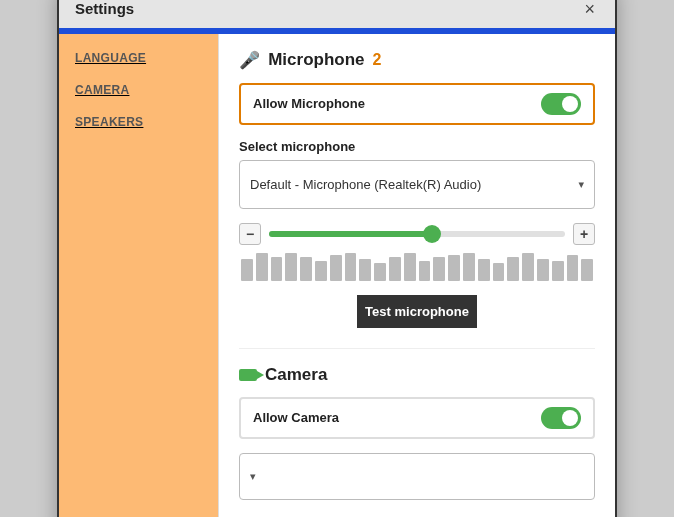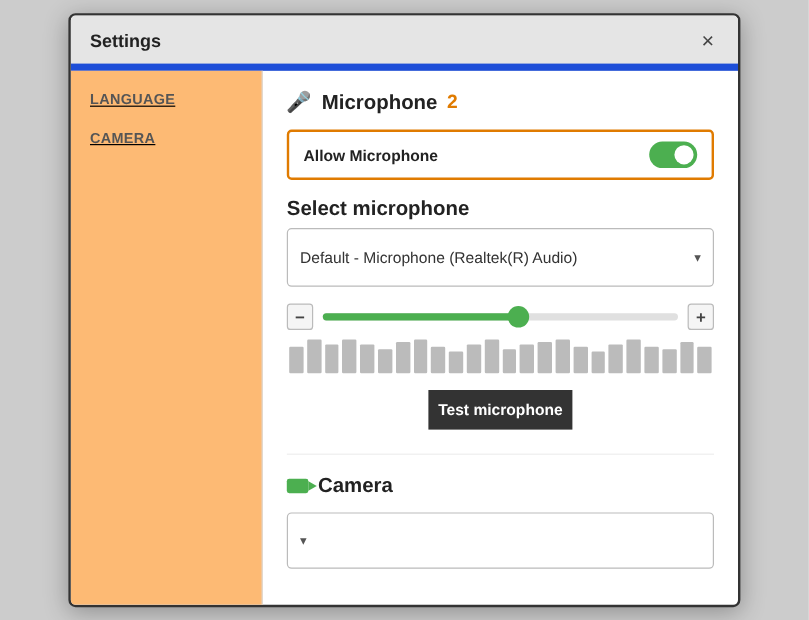--- a/index.html
+++ b/index.html
@@ -273,6 +273,9 @@
       <div class="sidebar-item">
         <span>CAMERA</span>
       </div>
+      <div class="sidebar-item">
+        <span>SPEAKERS</span>
+      </div>
     </div>
     <div class="content">
 

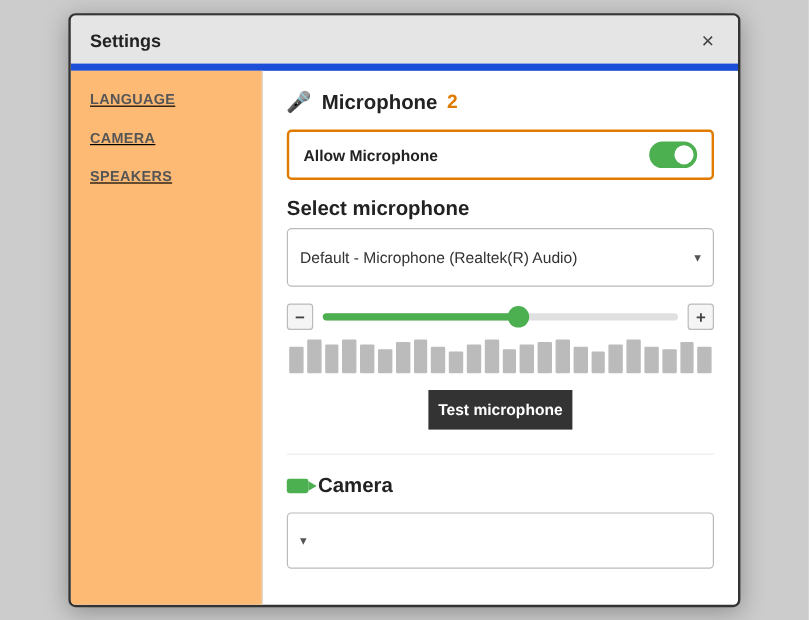--- a/index.html
+++ b/index.html
@@ -140,7 +140,7 @@
     }
     .field-label {
       font-weight: 700;
-      font-size: 17px;
+      font-size: 13px;
       color: #222;
       margin-bottom: 6px;
     }

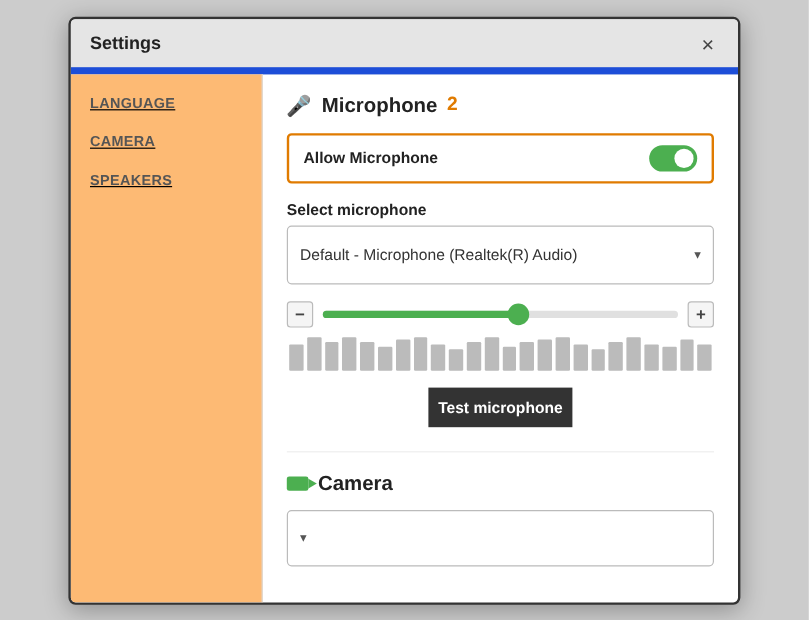--- a/index.html
+++ b/index.html
@@ -334,6 +334,10 @@
         <span class="camera-icon"></span>
         <span>Camera</span>
       </div>
+      <div class="allow-row" style="border-color:#ddd;">
+        <span class="allow-label">Allow Camera</span>
+        <div class="toggle"></div>
+      </div>
       <div class="select-box">
         <span class="chevron">▾</span>
       </div>

